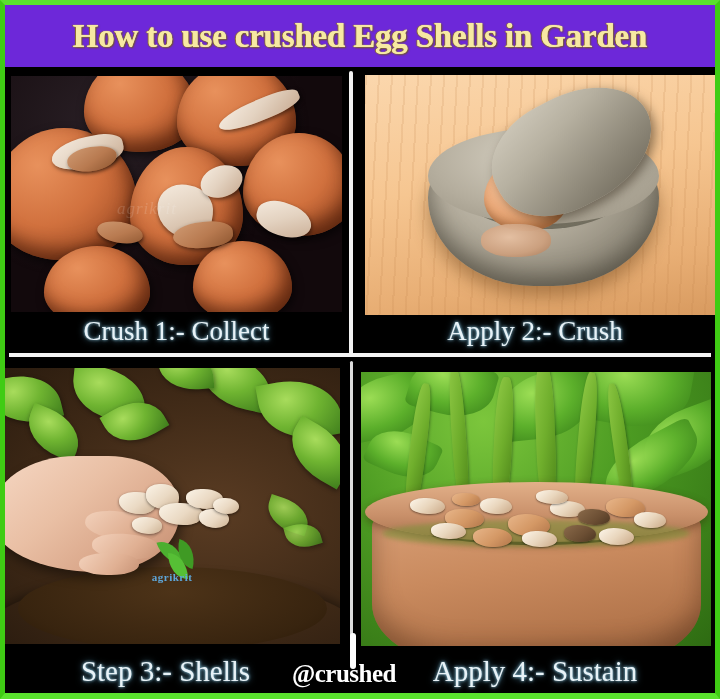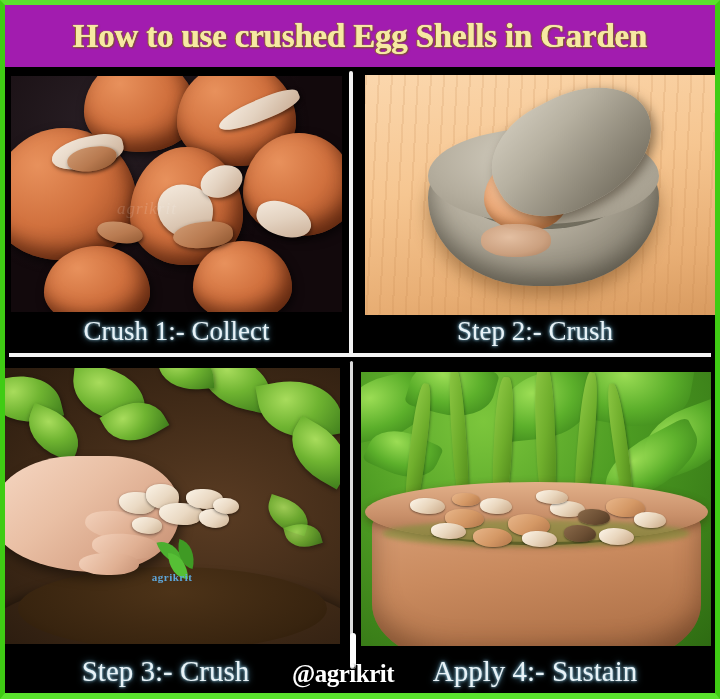--- a/index.html
+++ b/index.html
@@ -31,7 +31,7 @@
     top: 0;
     width: 710px;
     height: 62px;
-    background: #a21caf;
+    background: #6d28d9;
     display: flex;
     align-items: center;
     justify-content: center;

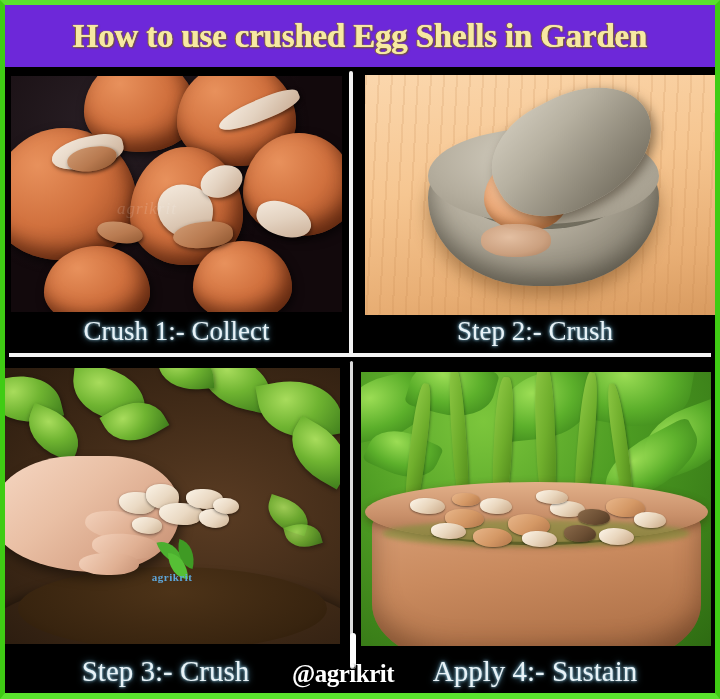--- a/index.html
+++ b/index.html
@@ -464,7 +464,7 @@
         </div>
       </div>
       <div class="caption">
-        <span class="caption-text">Step 2:- Crush</span>
+        <span class="caption-text">Apply 2:- Crush</span>
       </div>
     </div>
 

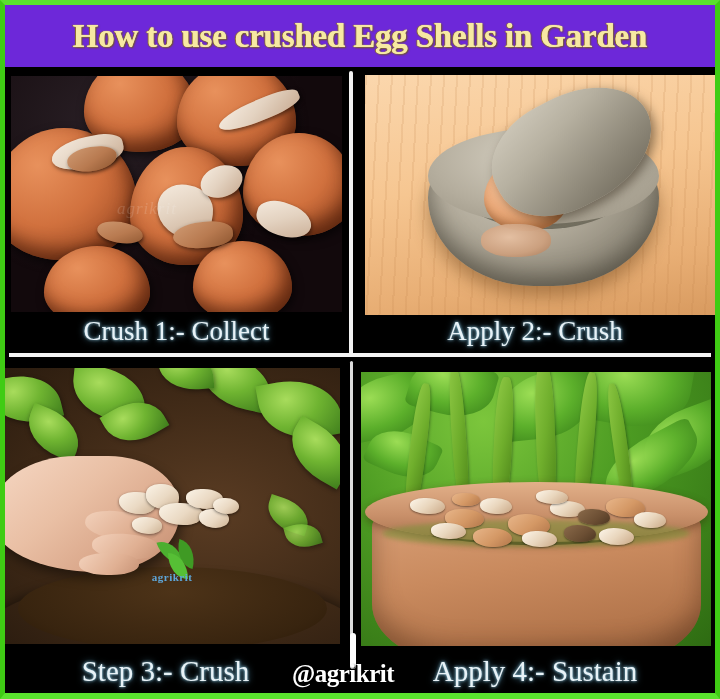--- a/index.html
+++ b/index.html
@@ -508,7 +508,7 @@
         </div>
       </div>
       <div class="caption">
-        <span class="caption-text">Step 3:- Crush</span>
+        <span class="caption-text">Step 3:- Shells</span>
       </div>
     </div>
 

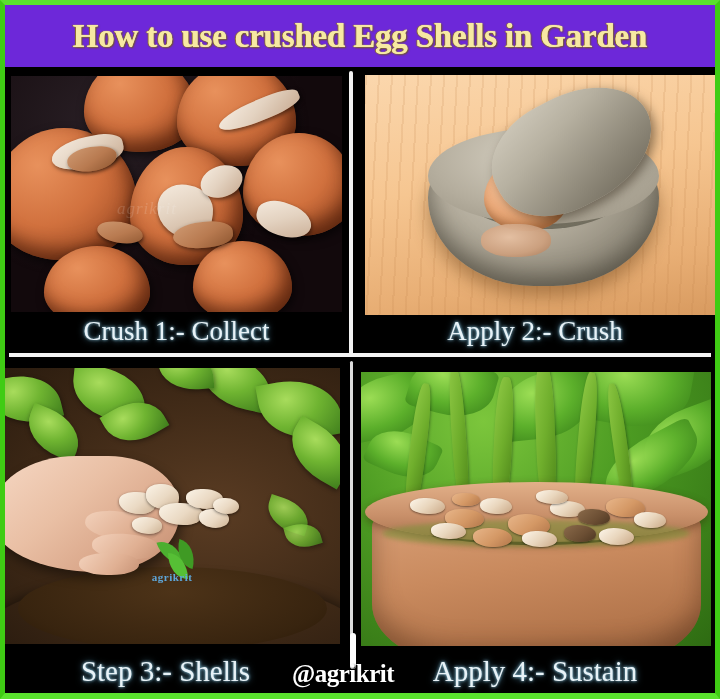--- a/index.html
+++ b/index.html
@@ -564,7 +564,7 @@
   <div class="divider-v2"></div>
   <div class="divider-v3"></div>
 
-  <div class="watermark">@agrikrit</div>
+  <div class="watermark">@crushed</div>
 
 </div>
 

